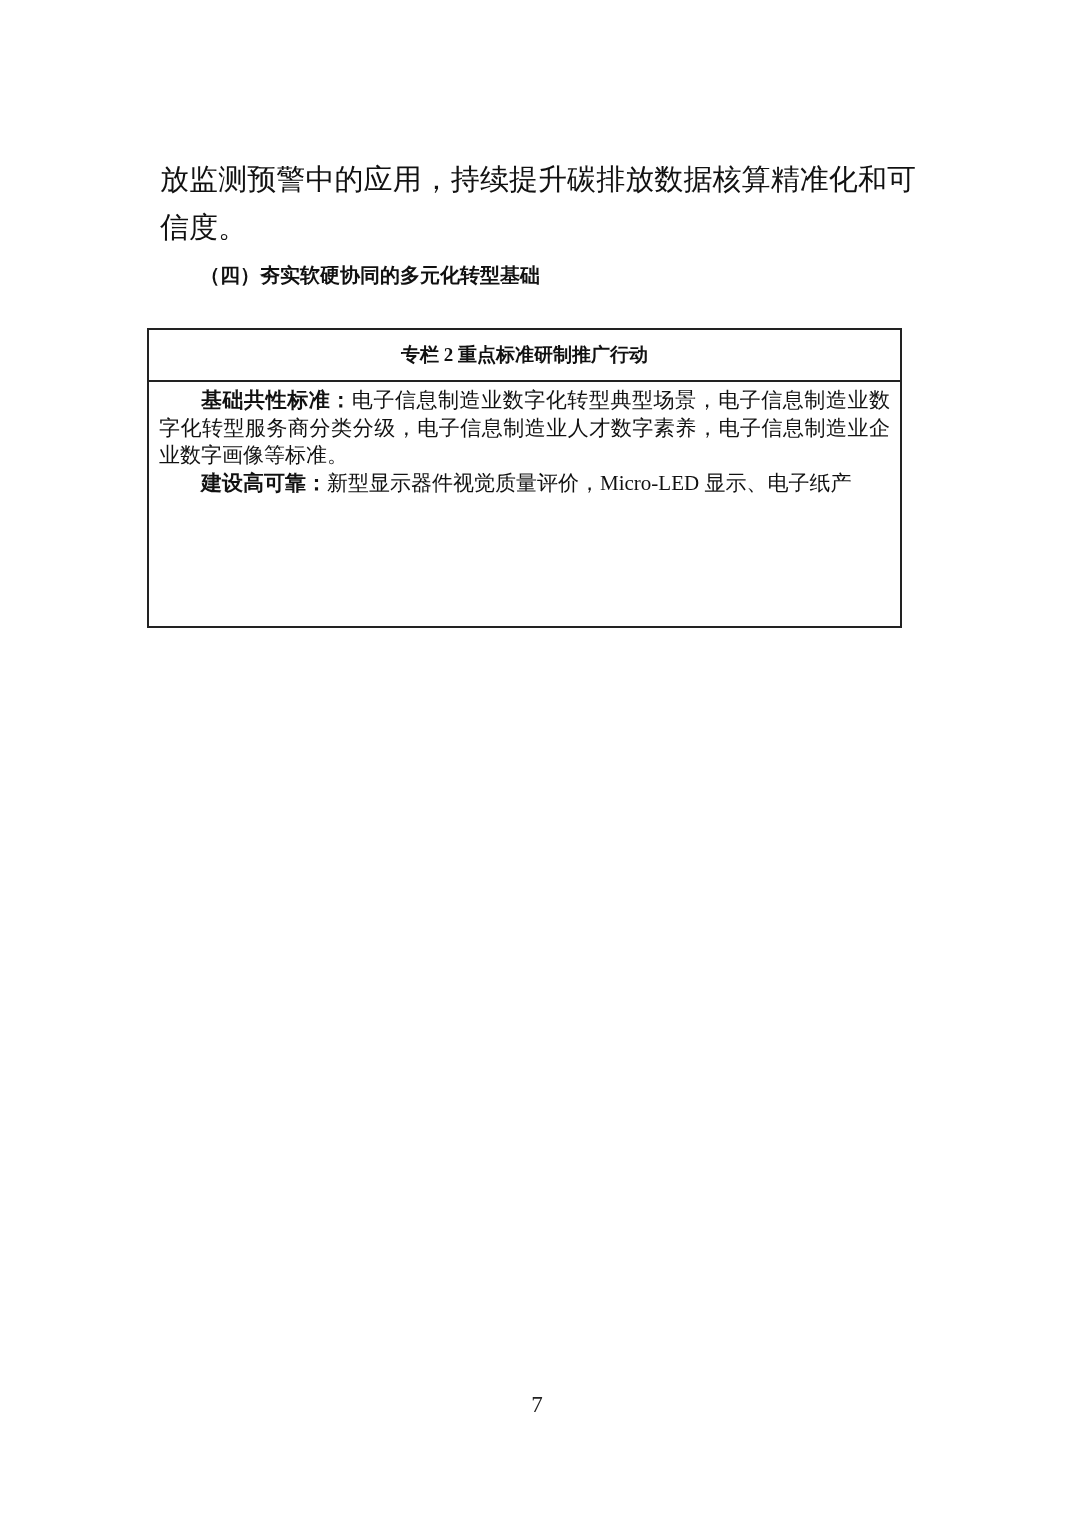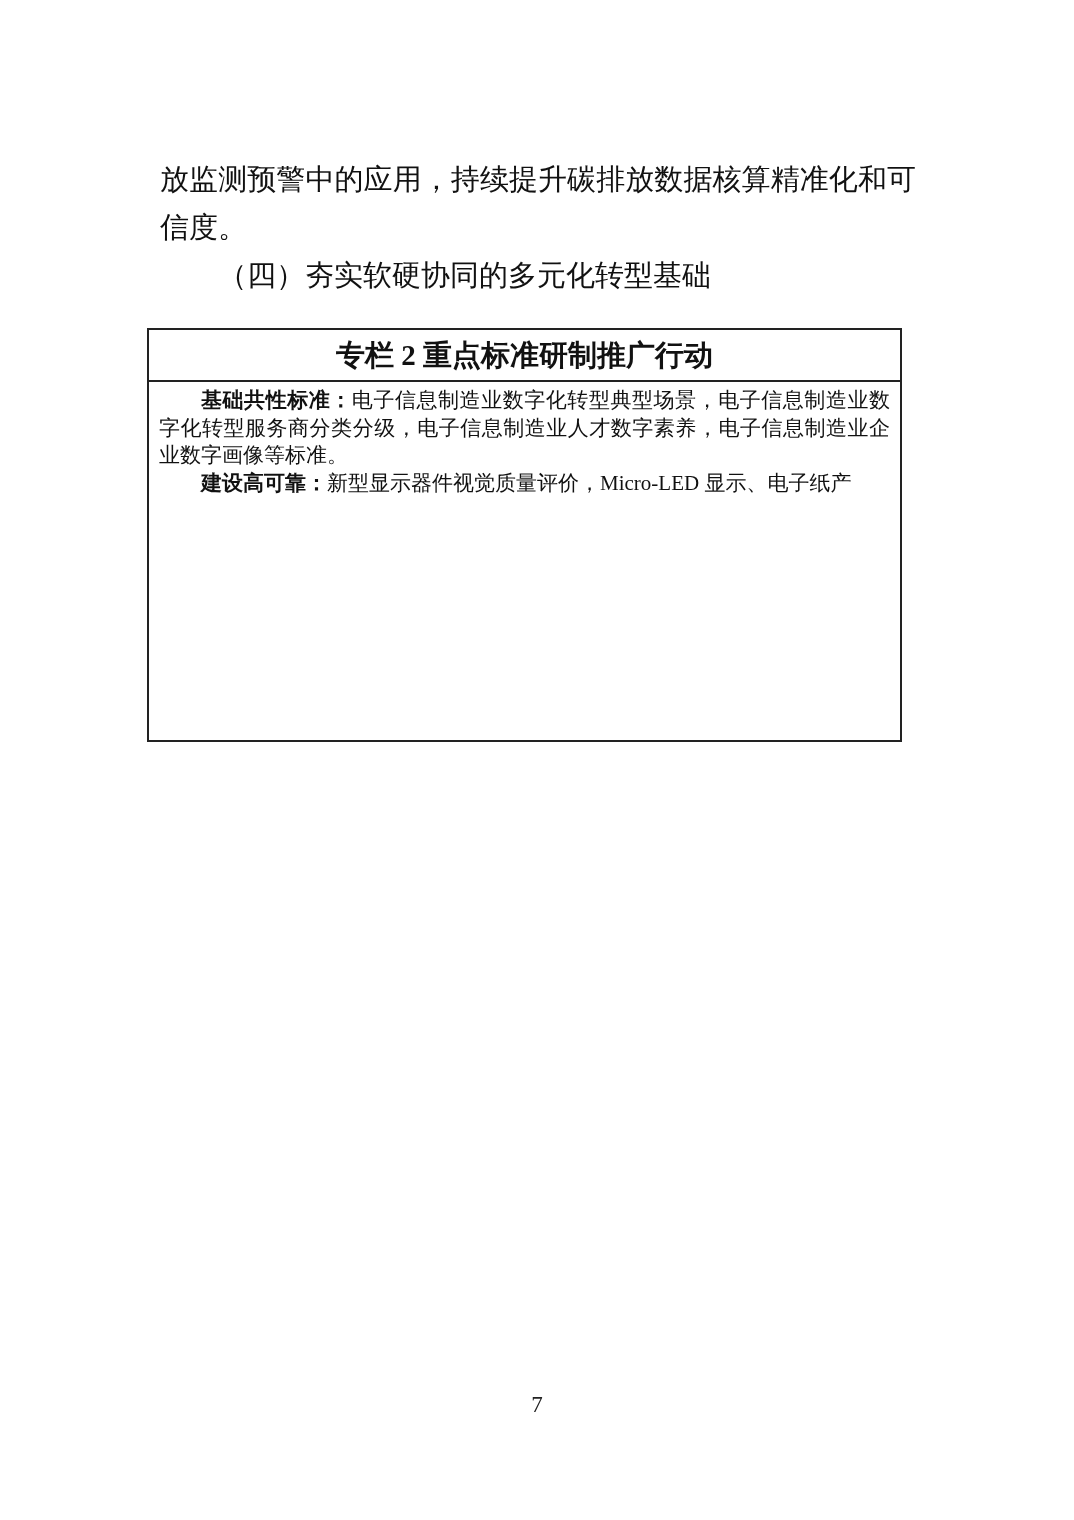--- a/index.html
+++ b/index.html
@@ -35,9 +35,9 @@
   .bold { font-weight: bold; }
   .section-heading {
     margin: 0;
-    font-size: 29px;
+    font-size: 20px;
     line-height: 48px;
-    font-weight: normal;
+    font-weight: bold;
     text-indent: 2em;
   }
   .callout-box {

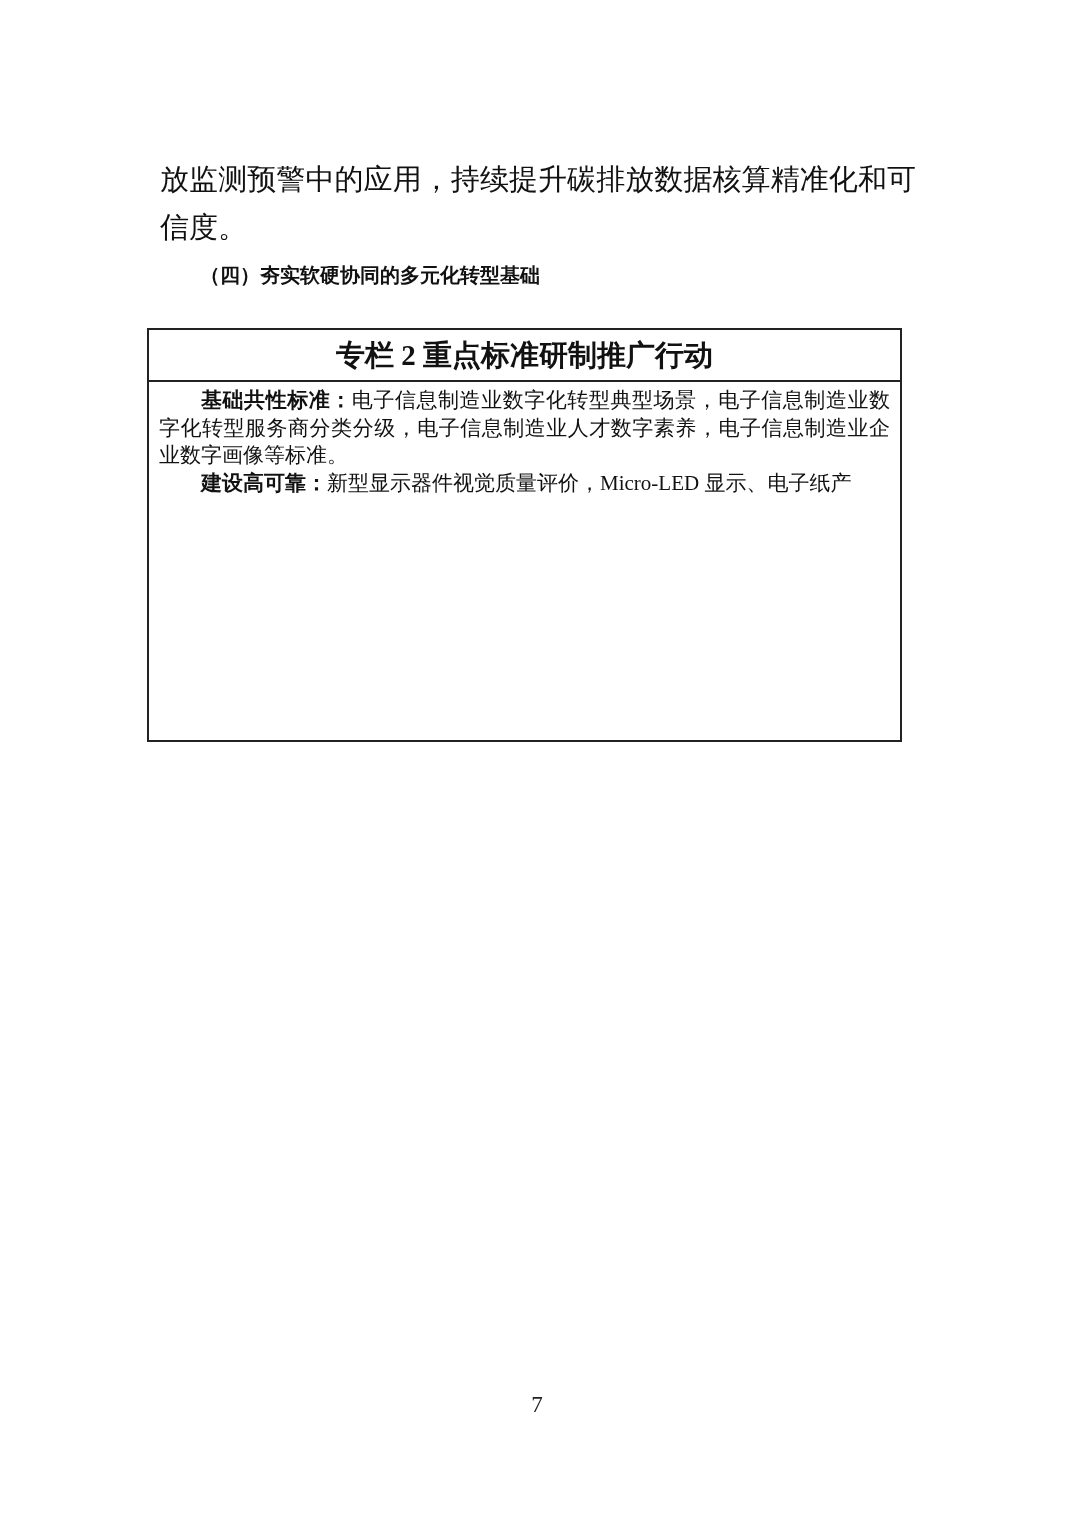--- a/index.html
+++ b/index.html
@@ -53,7 +53,7 @@
     height: 52px;
     line-height: 50px;
     text-align: center;
-    font-size: 29px;
+    font-size: 19px;
     font-weight: bold;
     border-bottom: 2px solid #222222;
   }

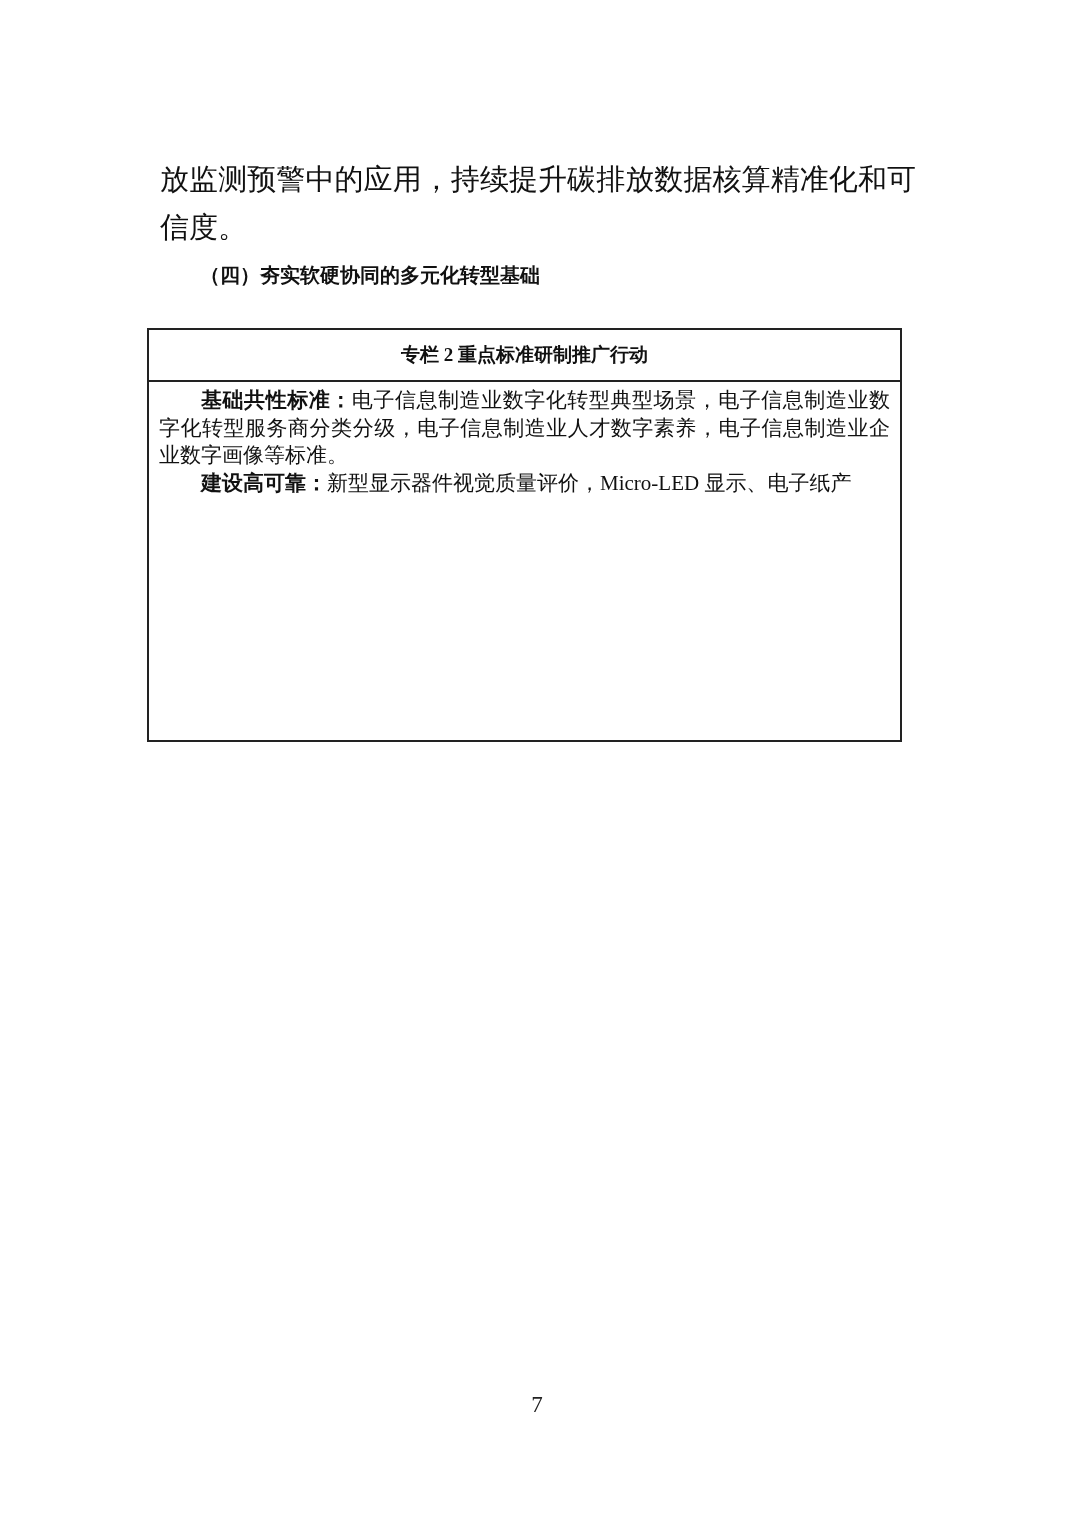--- a/index.html
+++ b/index.html
@@ -60,7 +60,7 @@
   .callout-body {
     box-sizing: border-box;
     padding: 5px 10px 12px 10px;
-    height: 358px;
+    height: 244px;
     overflow: hidden;
   }
   .callout-para {

